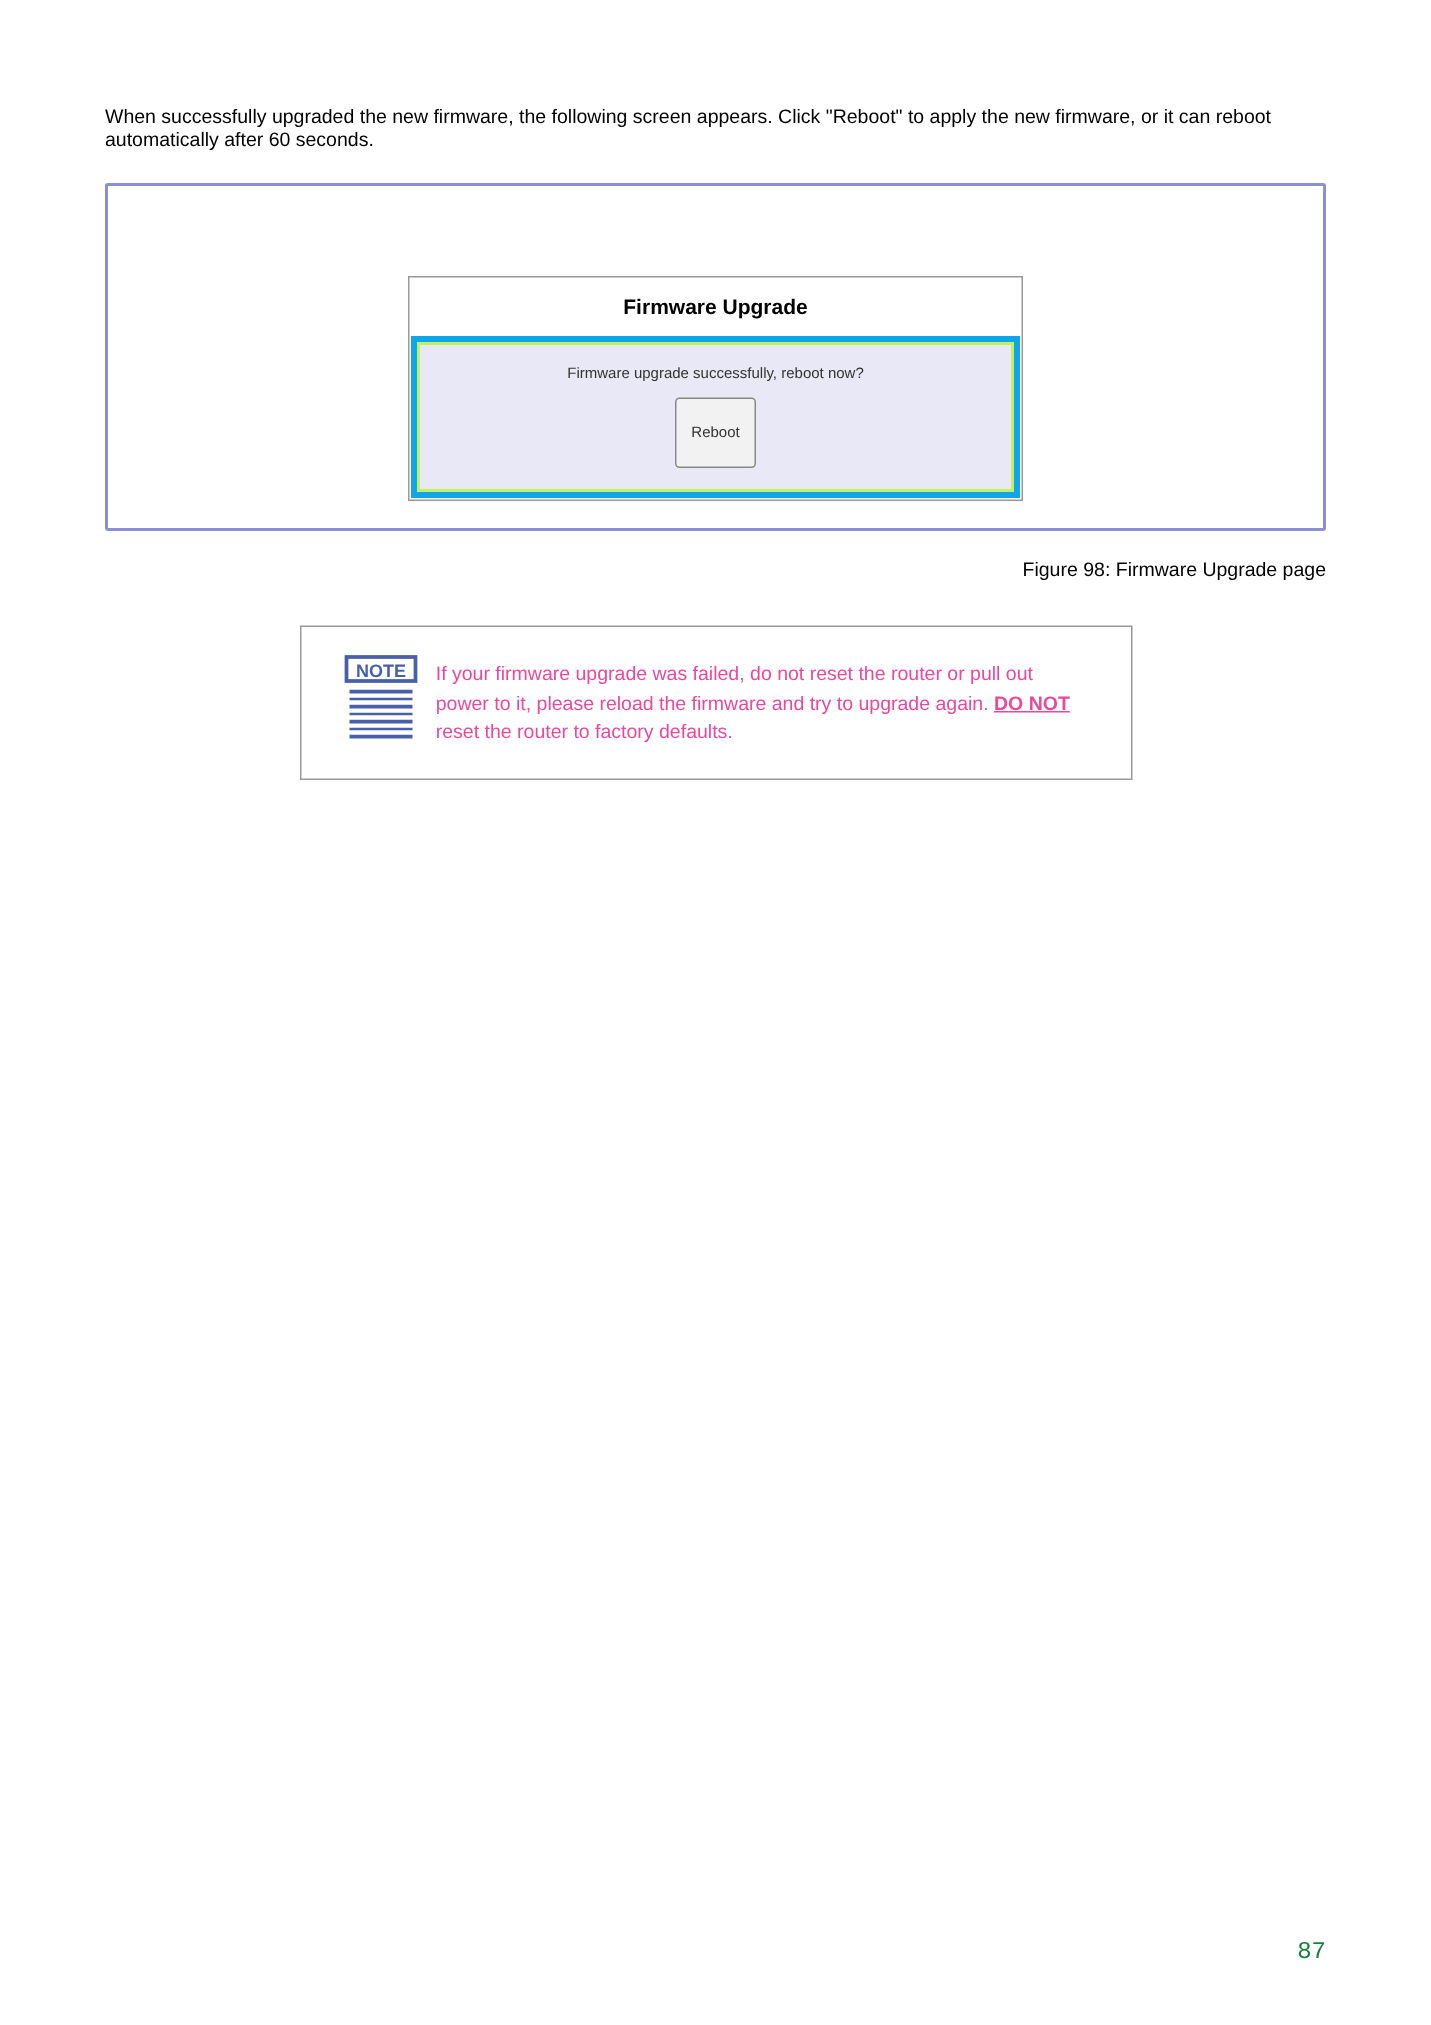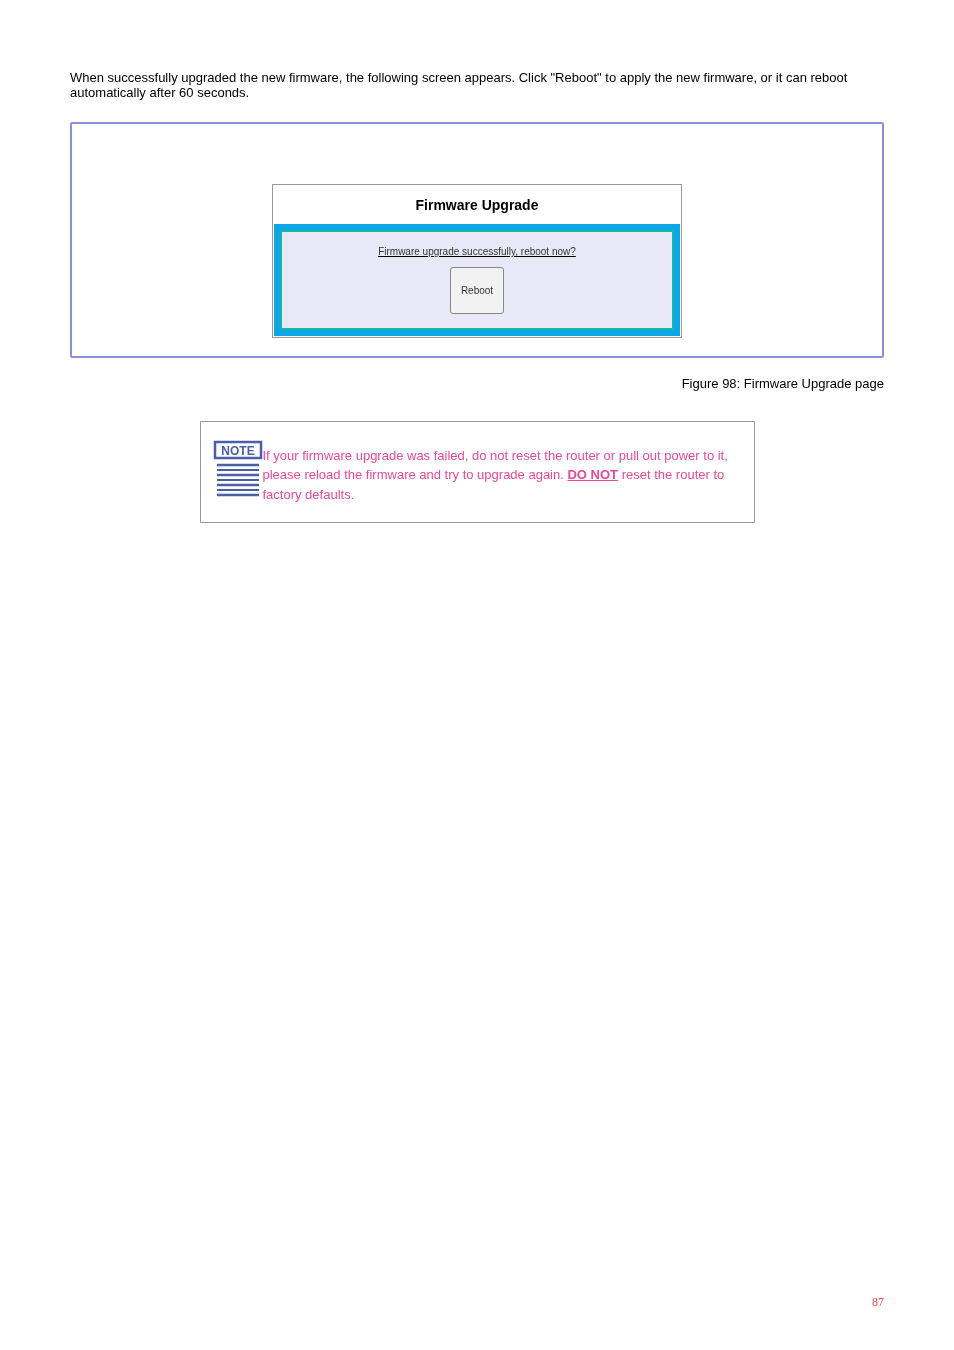--- a/index.html
+++ b/index.html
@@ -45,10 +45,9 @@
       color: #000;
     }
     .dialog-content-wrapper {
-      border: 6px solid #0ea5e9;
+      border: 4px solid #0ea5e9;
       padding: 2px;
-      background: #14b8a6;
-      text-decoration: underline;
+      background: #bef264;
     }
     .dialog-content {
       background: #e8e8f6;

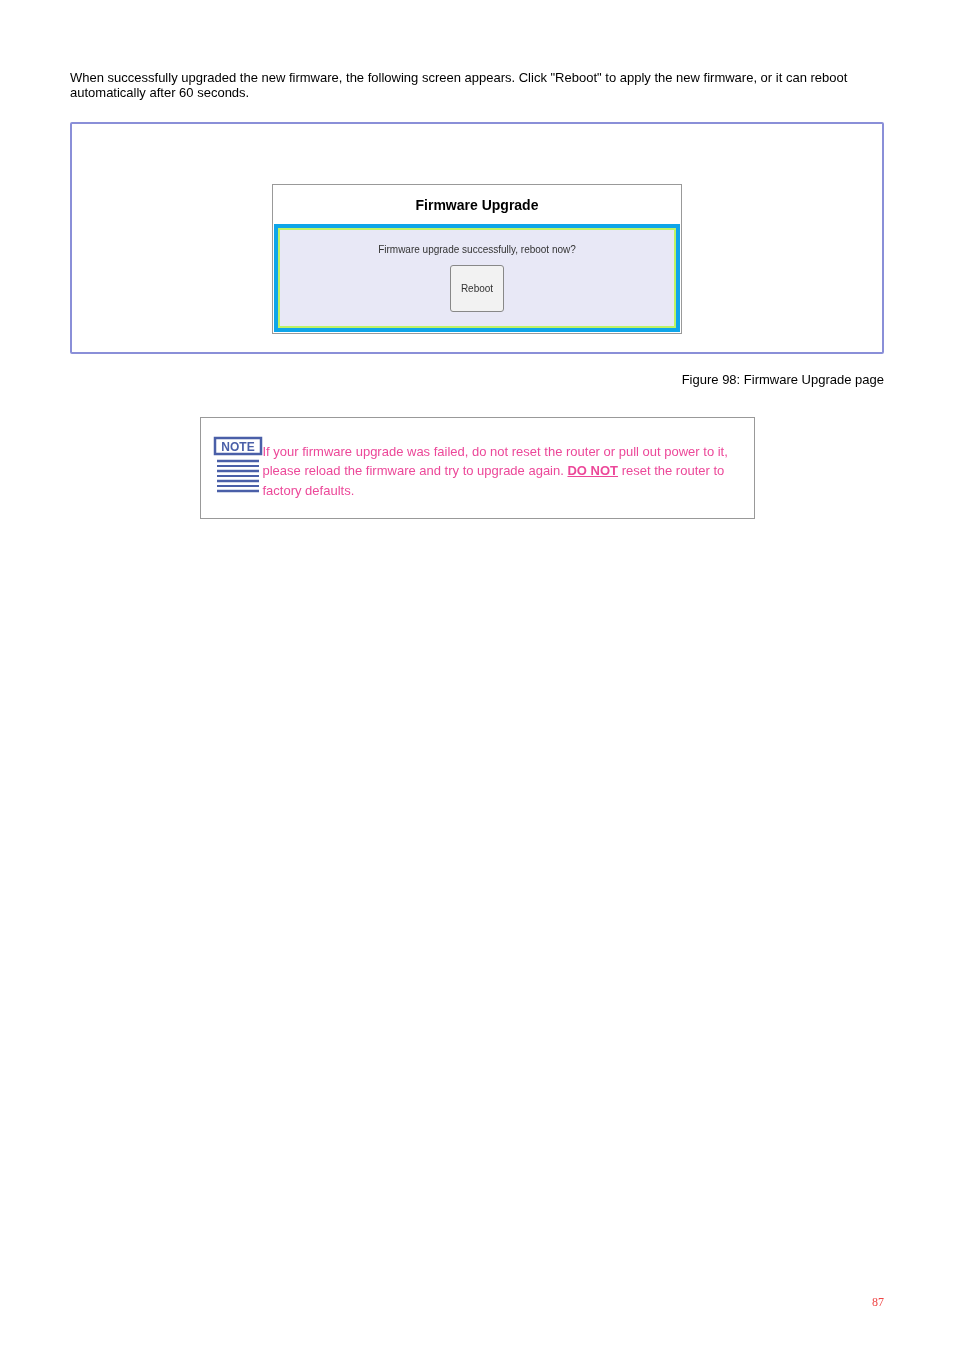--- a/index.html
+++ b/index.html
@@ -79,8 +79,9 @@
       margin: 0 auto;
       width: 555px;
       display: flex;
-      padding: 18px 12px;
-      align-items: flex-end;
+      padding: 18px 28px;
+      gap: 12px;
+      align-items: center;
     }
     .note-icon-wrapper {
       flex-shrink: 0;

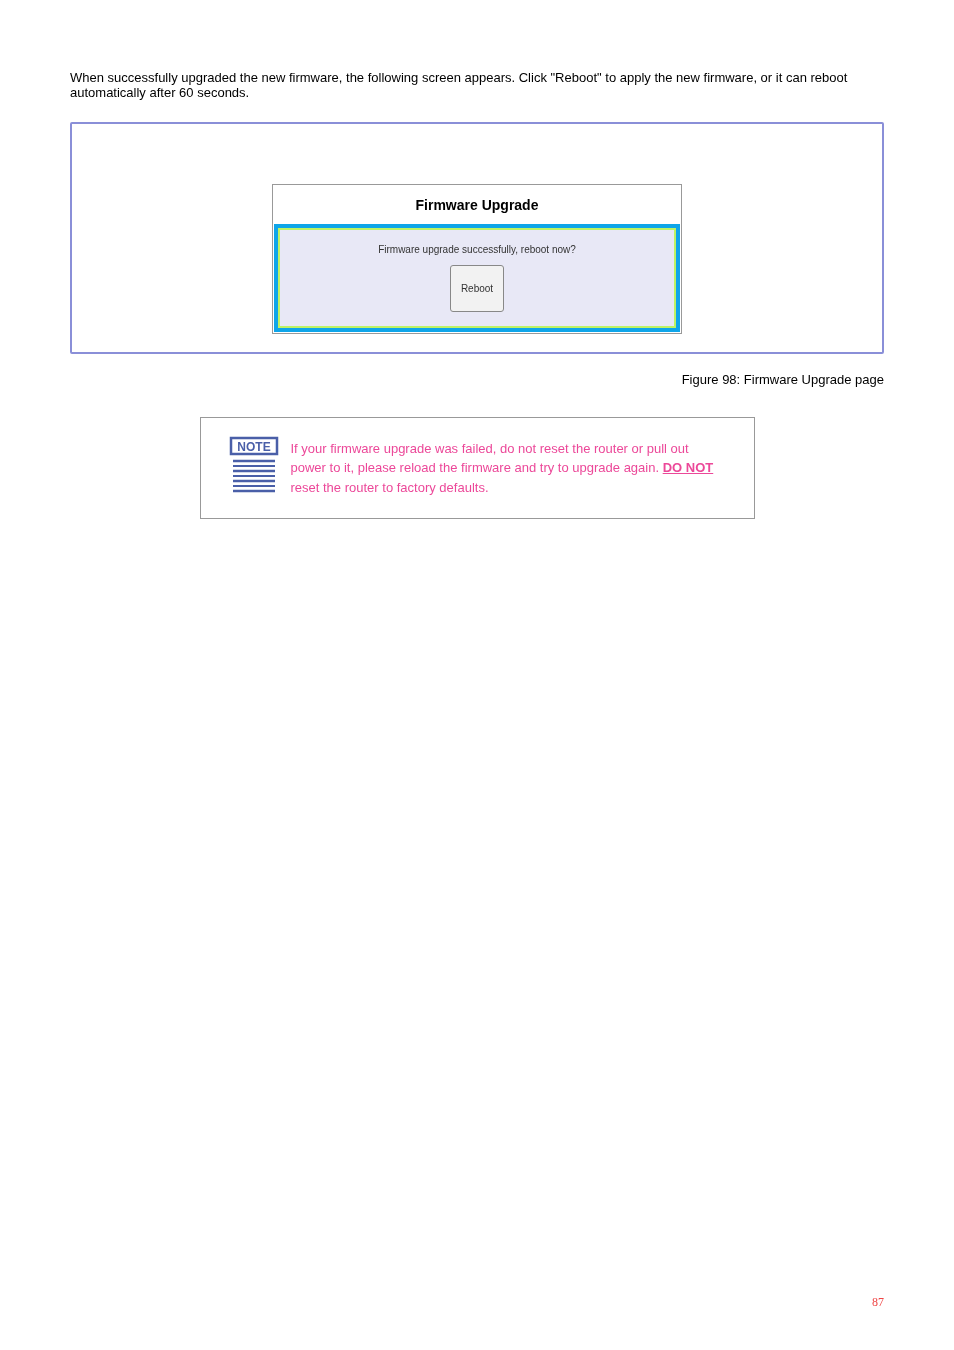--- a/index.html
+++ b/index.html
@@ -103,9 +103,9 @@
       position: absolute;
       bottom: 40px;
       right: 70px;
-      font-family: Liberation Serif, serif;
-      font-size: 12px;
-      color: #ef4444;
+      font-family: Liberation Mono, monospace;
+      font-size: 16px;
+      color: #15803d;
     }
   </style>
 </head>

